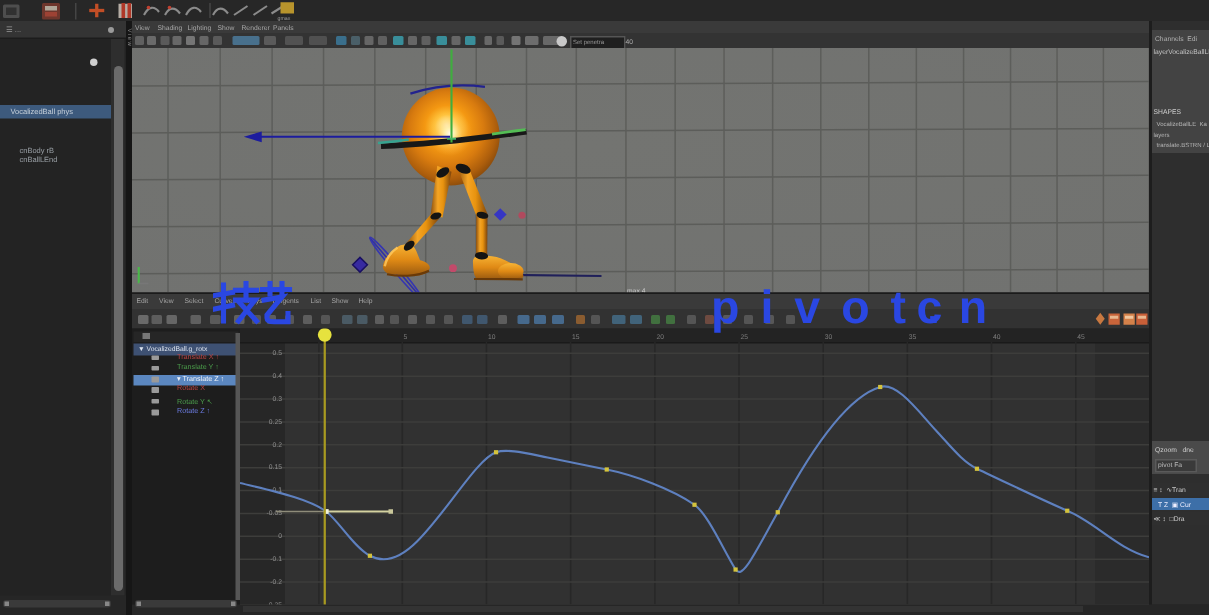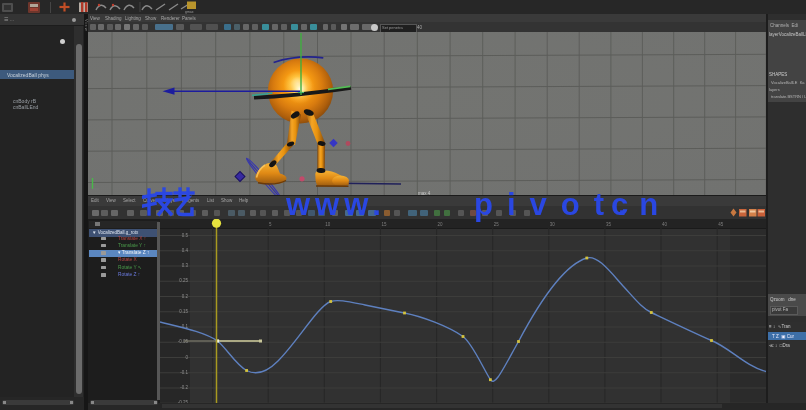--- a/index.html
+++ b/index.html
@@ -456,7 +456,6 @@
       <path d="M 34 14 L 46 12 L 36 24 L 36 26 C 36 28 38 28.5 41 28.5 L 50 28.5 L 50 23"></path>
     </g>
   </svg>
-  <div class="t" id="wm1" style="left:286px;top:191px;font-size:31px;line-height:28px;font-weight:bold;color:#2a47e2;letter-spacing:5px;">www.</div>
   <div class="t" id="wm2b" style="left:474px;top:191px;font-size:31px;line-height:28px;font-weight:bold;color:#2a47e2;letter-spacing:14px;">pivot.</div>
   <div class="t" id="wm3" style="left:611px;top:191px;font-size:31px;line-height:28px;font-weight:bold;color:#2a47e2;letter-spacing:11px;">cn</div>
 

